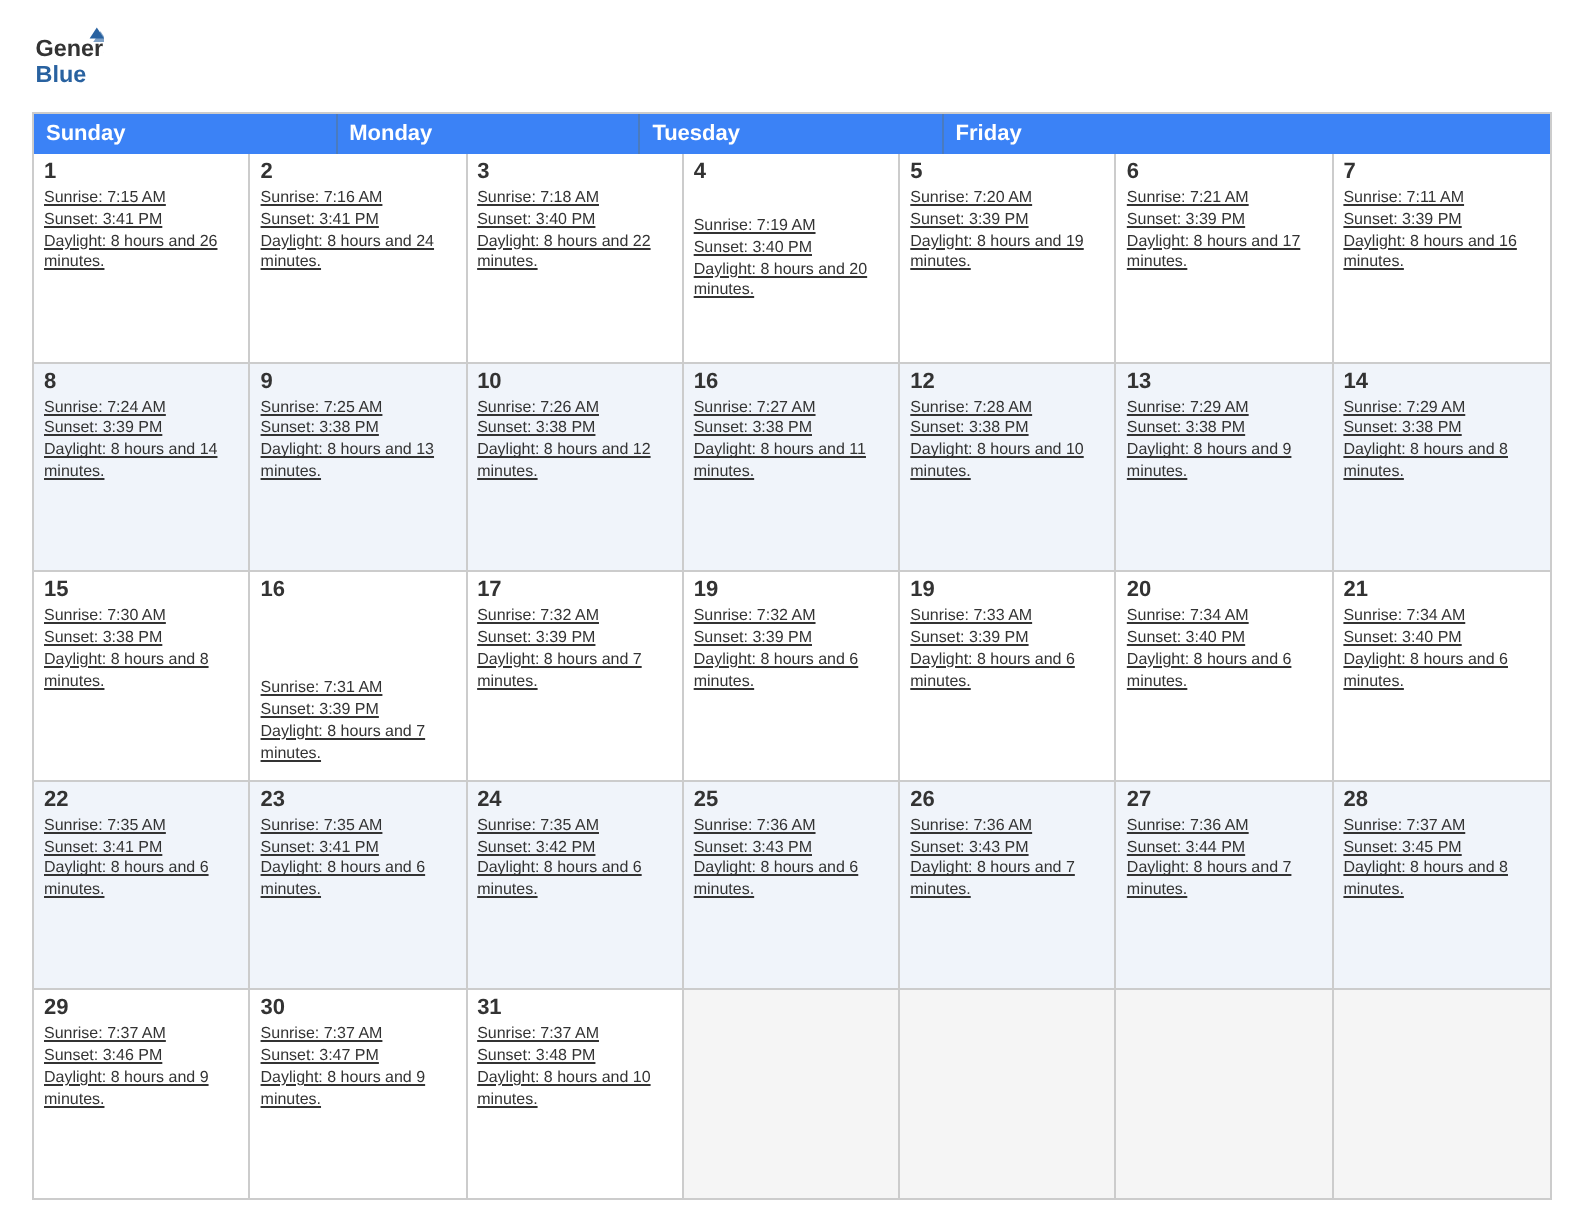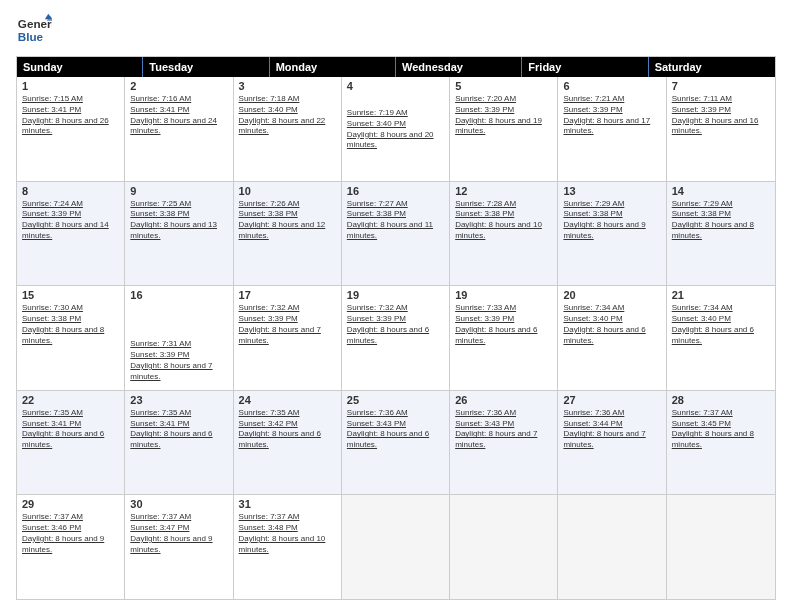--- a/index.html
+++ b/index.html
@@ -52,8 +52,8 @@
     }
     .cal-header {
       display: grid;
-      grid-template-columns: repeat(6, 1fr);
-      background: #000000;
+      grid-template-columns: repeat(5, 1fr);
+      background: #3b82f6;
     }
     .cal-header-cell {
       color: white;

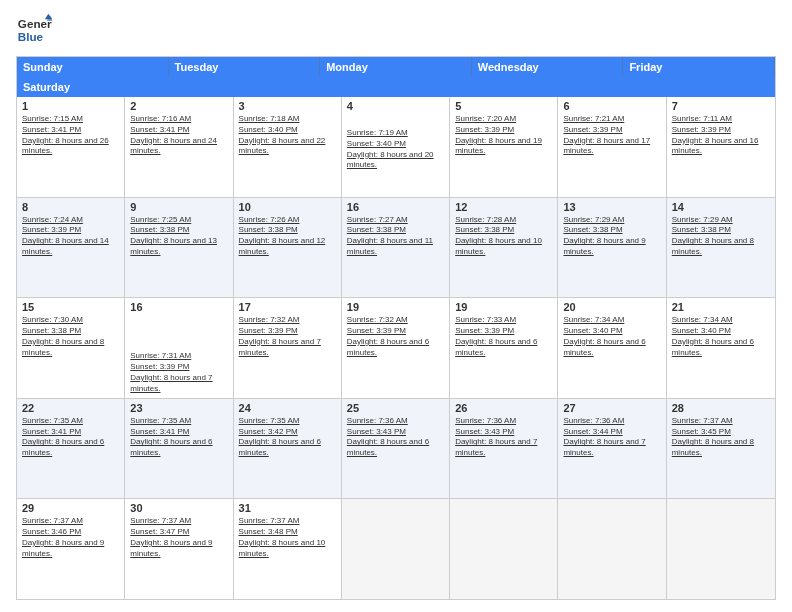--- a/index.html
+++ b/index.html
@@ -127,8 +127,8 @@
   <div class="calendar">
     <div class="cal-header" id="cal-header">
         <div class="cal-header-cell">Sunday</div>
+        <div class="cal-header-cell">Monday</div>
         <div class="cal-header-cell">Tuesday</div>
-        <div class="cal-header-cell">Monday</div>
         <div class="cal-header-cell">Wednesday</div>
         <div class="cal-header-cell">Friday</div>
         <div class="cal-header-cell">Saturday</div>

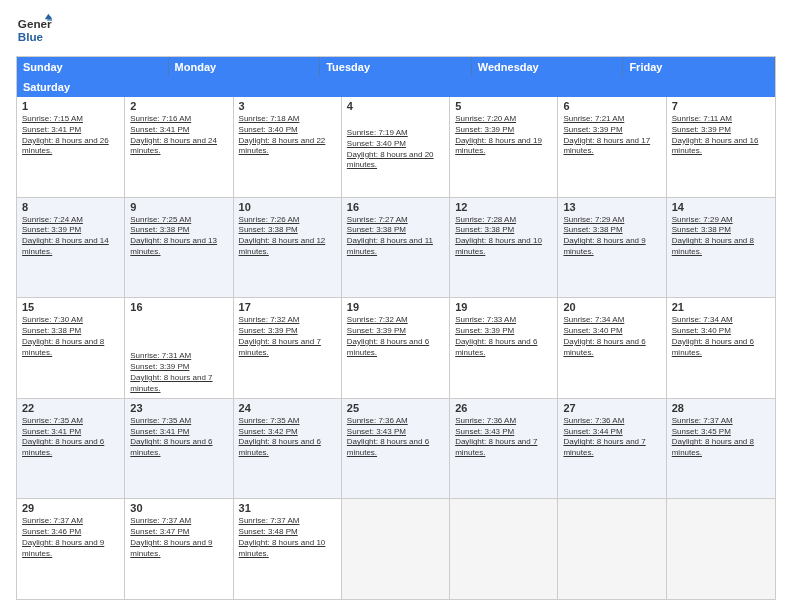--- a/index.html
+++ b/index.html
@@ -129,7 +129,6 @@
         <div class="cal-header-cell">Sunday</div>
         <div class="cal-header-cell">Monday</div>
         <div class="cal-header-cell">Tuesday</div>
-        <div class="cal-header-cell">Wednesday</div>
         <div class="cal-header-cell">Friday</div>
         <div class="cal-header-cell">Saturday</div>
       </div>

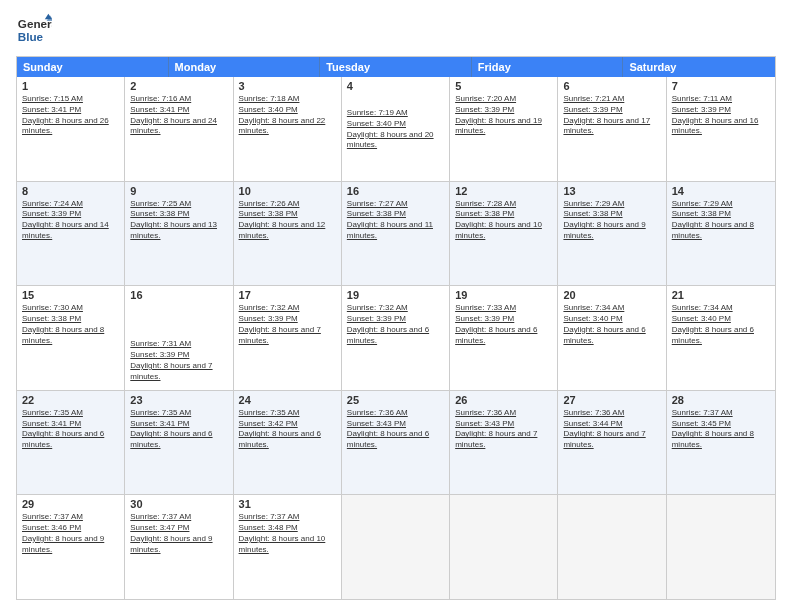--- a/index.html
+++ b/index.html
@@ -130,7 +130,6 @@
         <div class="cal-header-cell">Monday</div>
         <div class="cal-header-cell">Tuesday</div>
         <div class="cal-header-cell">Friday</div>
-        <div class="cal-header-cell">Saturday</div>
       </div>
     <div class="cal-body" id="cal-body">
         <div class="cal-row">

